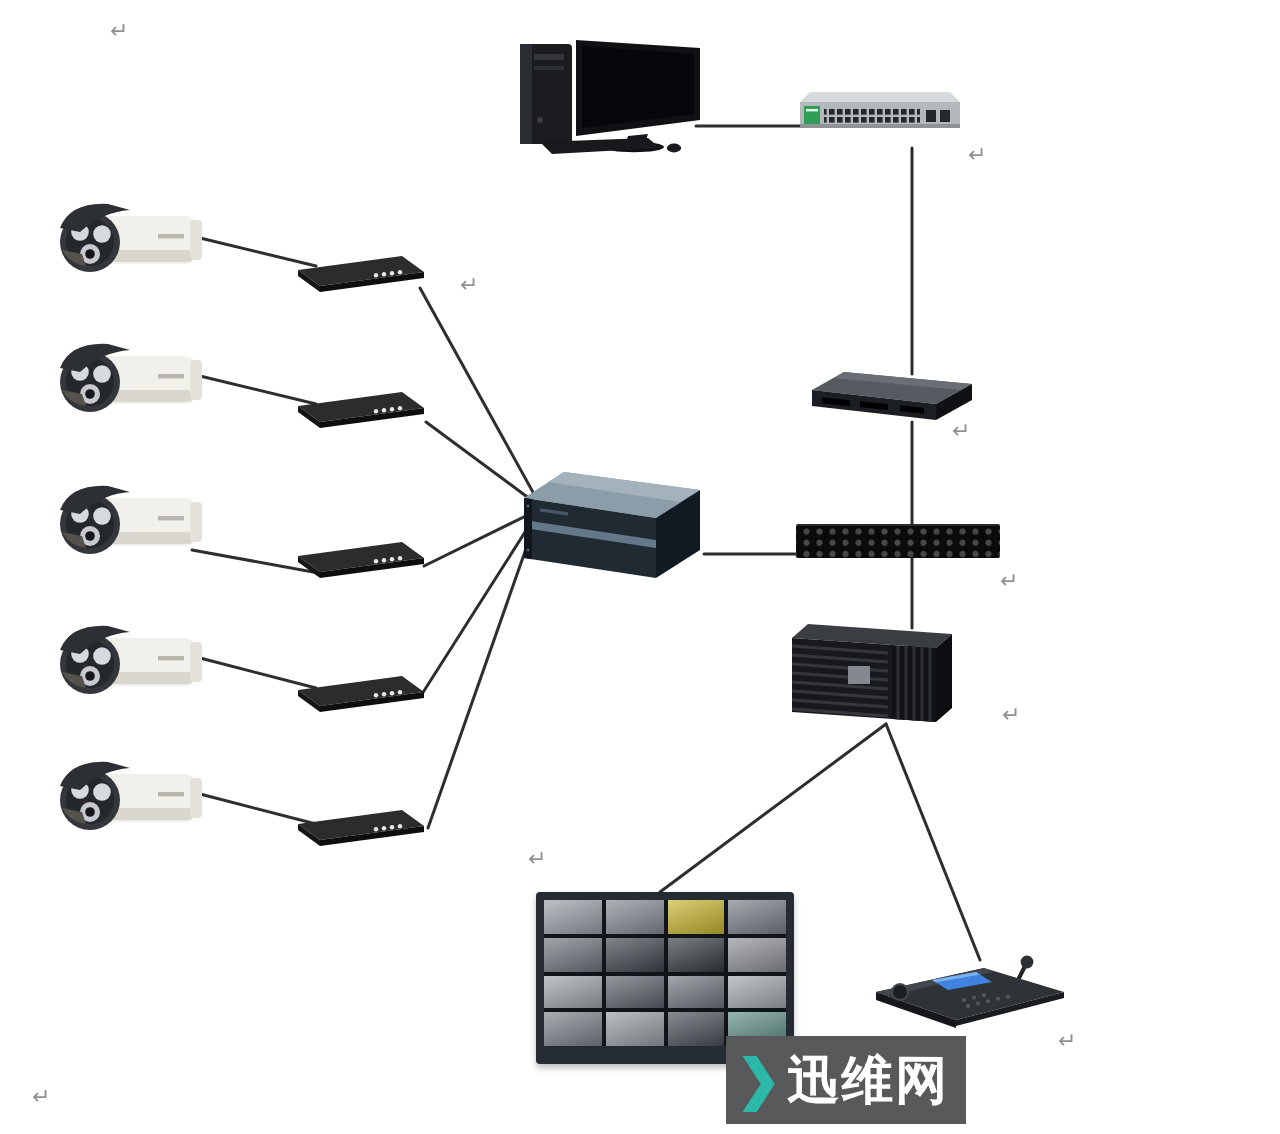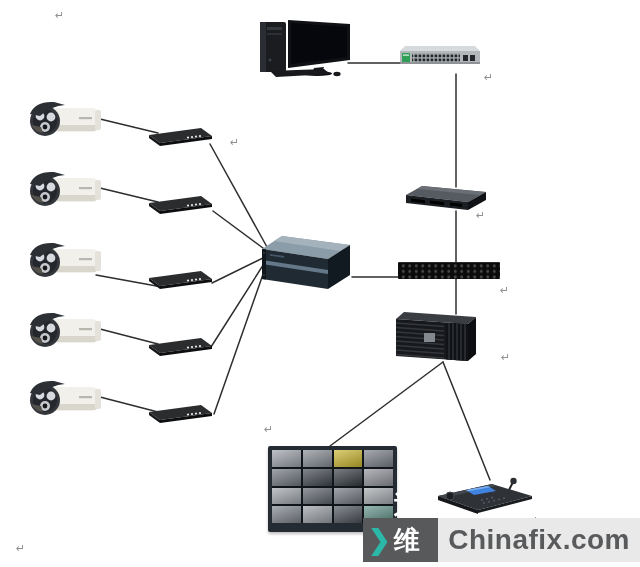--- a/index.html
+++ b/index.html
@@ -350,9 +350,6 @@
       <span class="wm-chevron" style="color: rgb(44, 184, 168);">❯</span>
       <span class="wm-site">迅维网</span>
     </div>
-    <div class="wm-light" style="background: rgb(233, 233, 233);">
-      <span class="wm-domain" style="color: rgb(89, 90, 92);">Chinafix.com</span>
-    </div>
   </div>
 
 </div>

